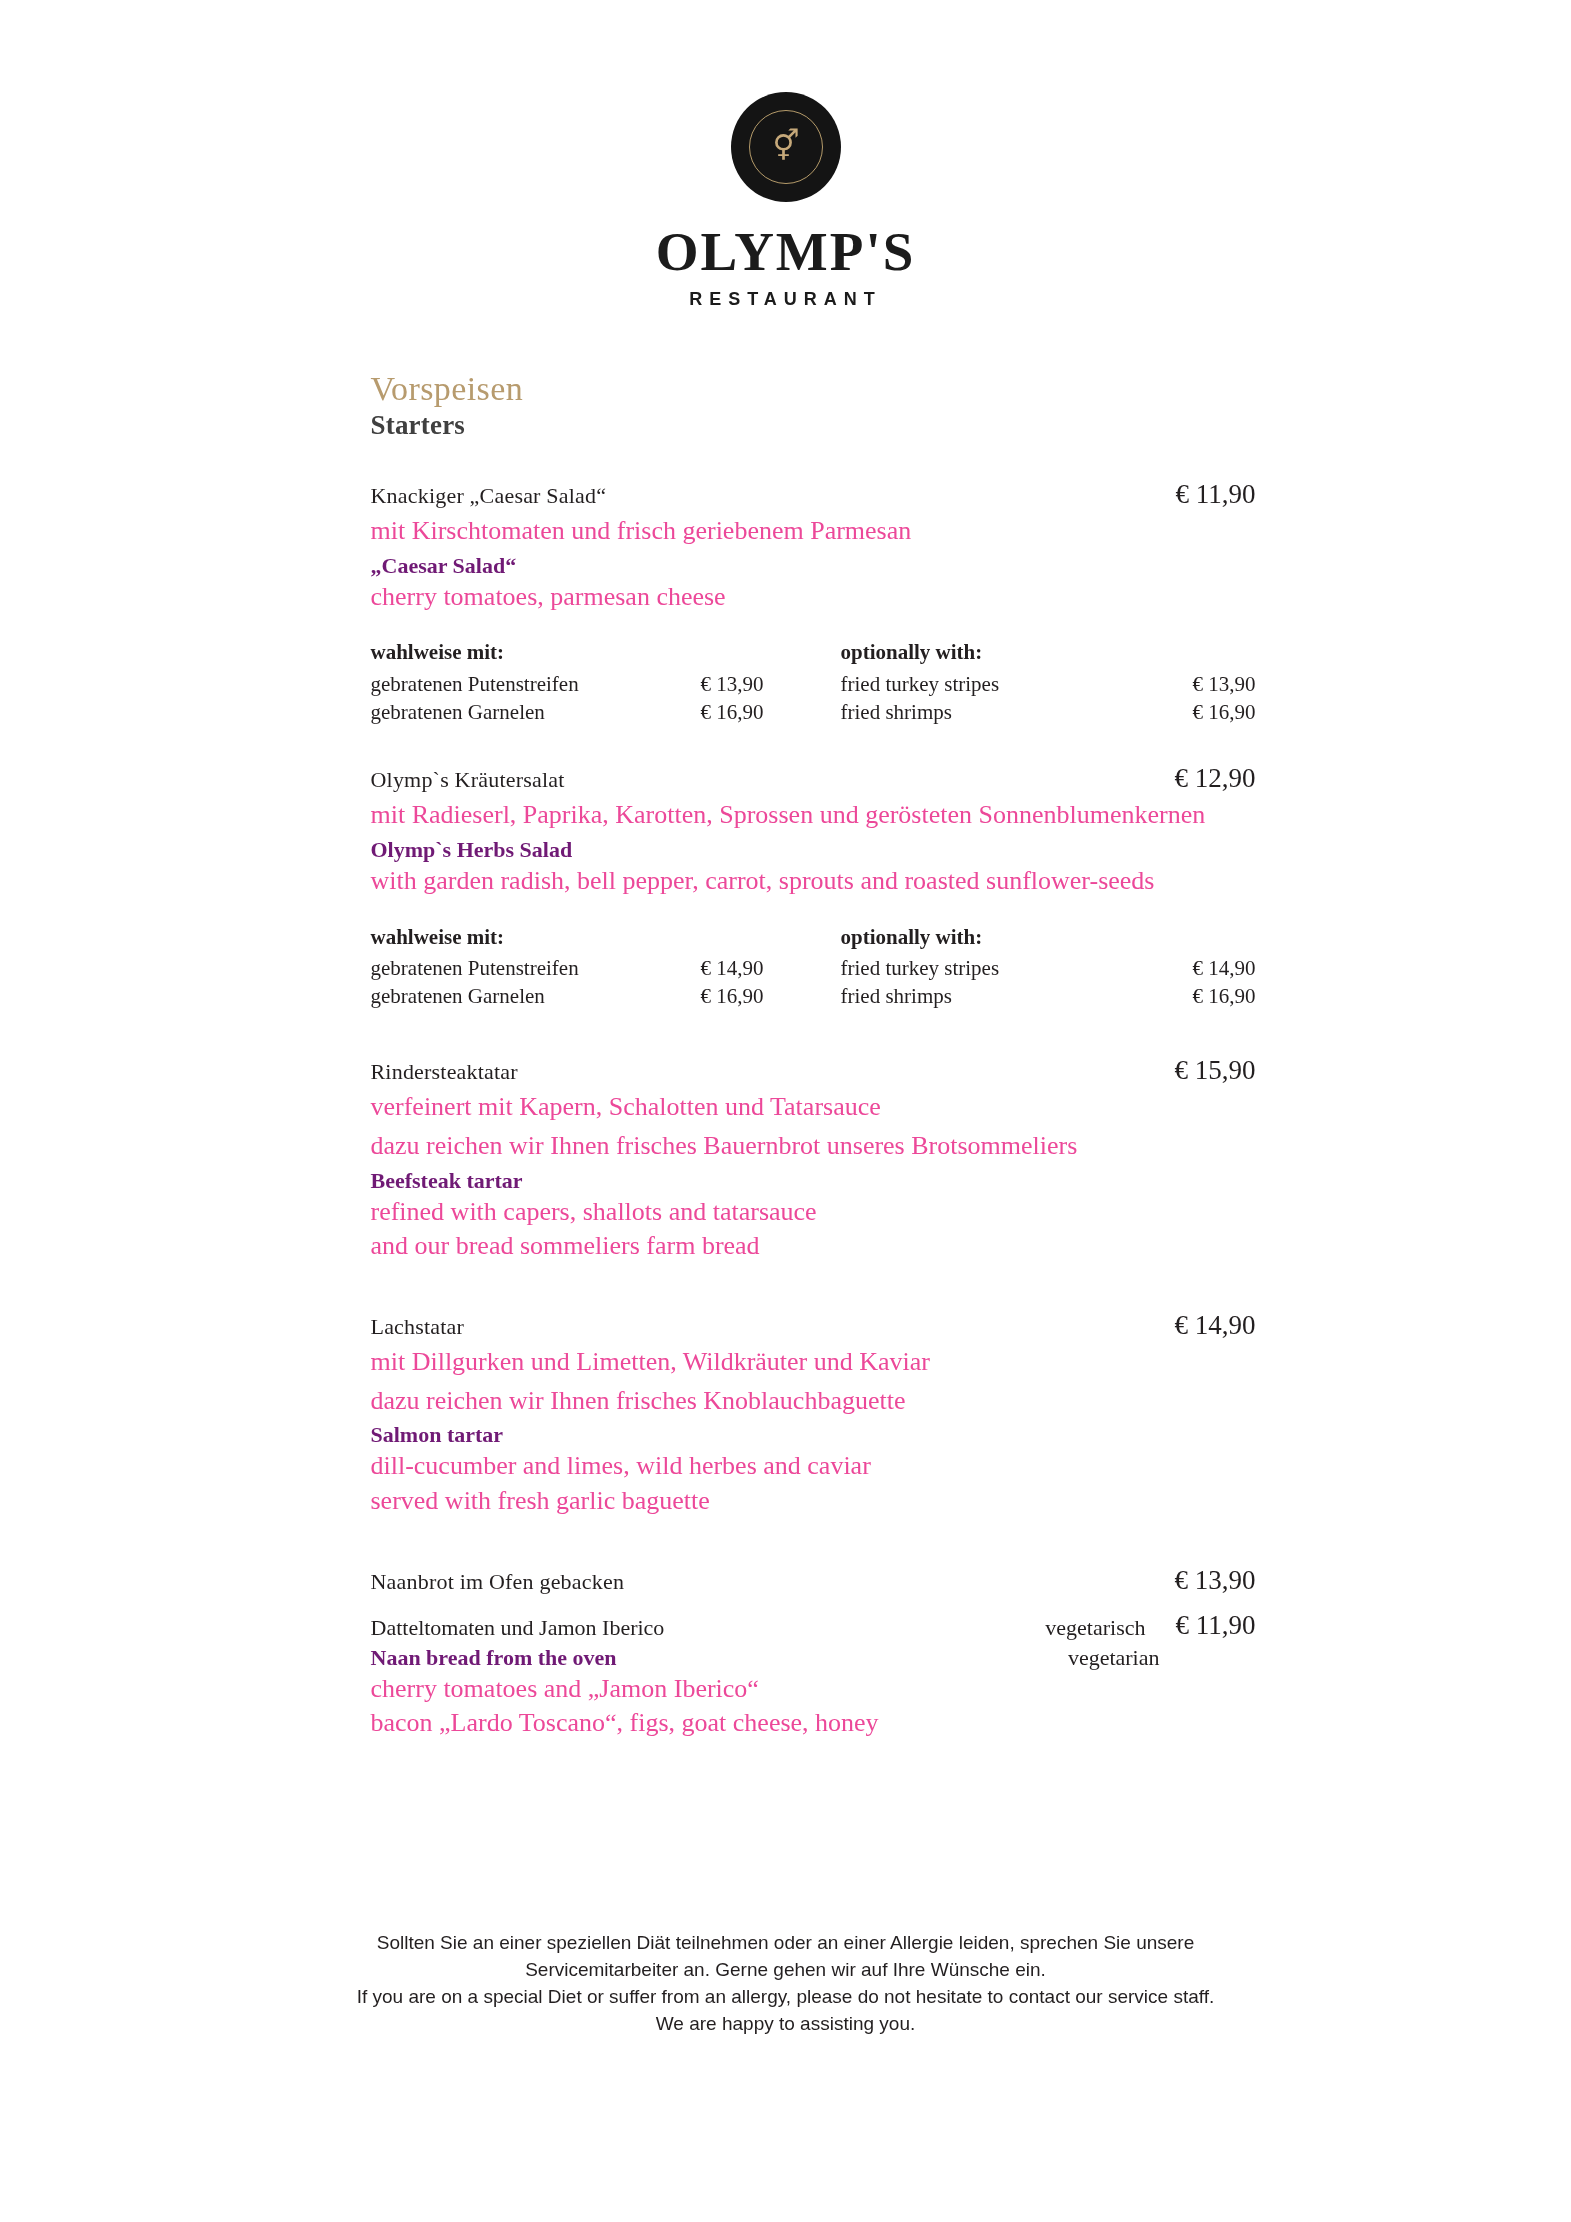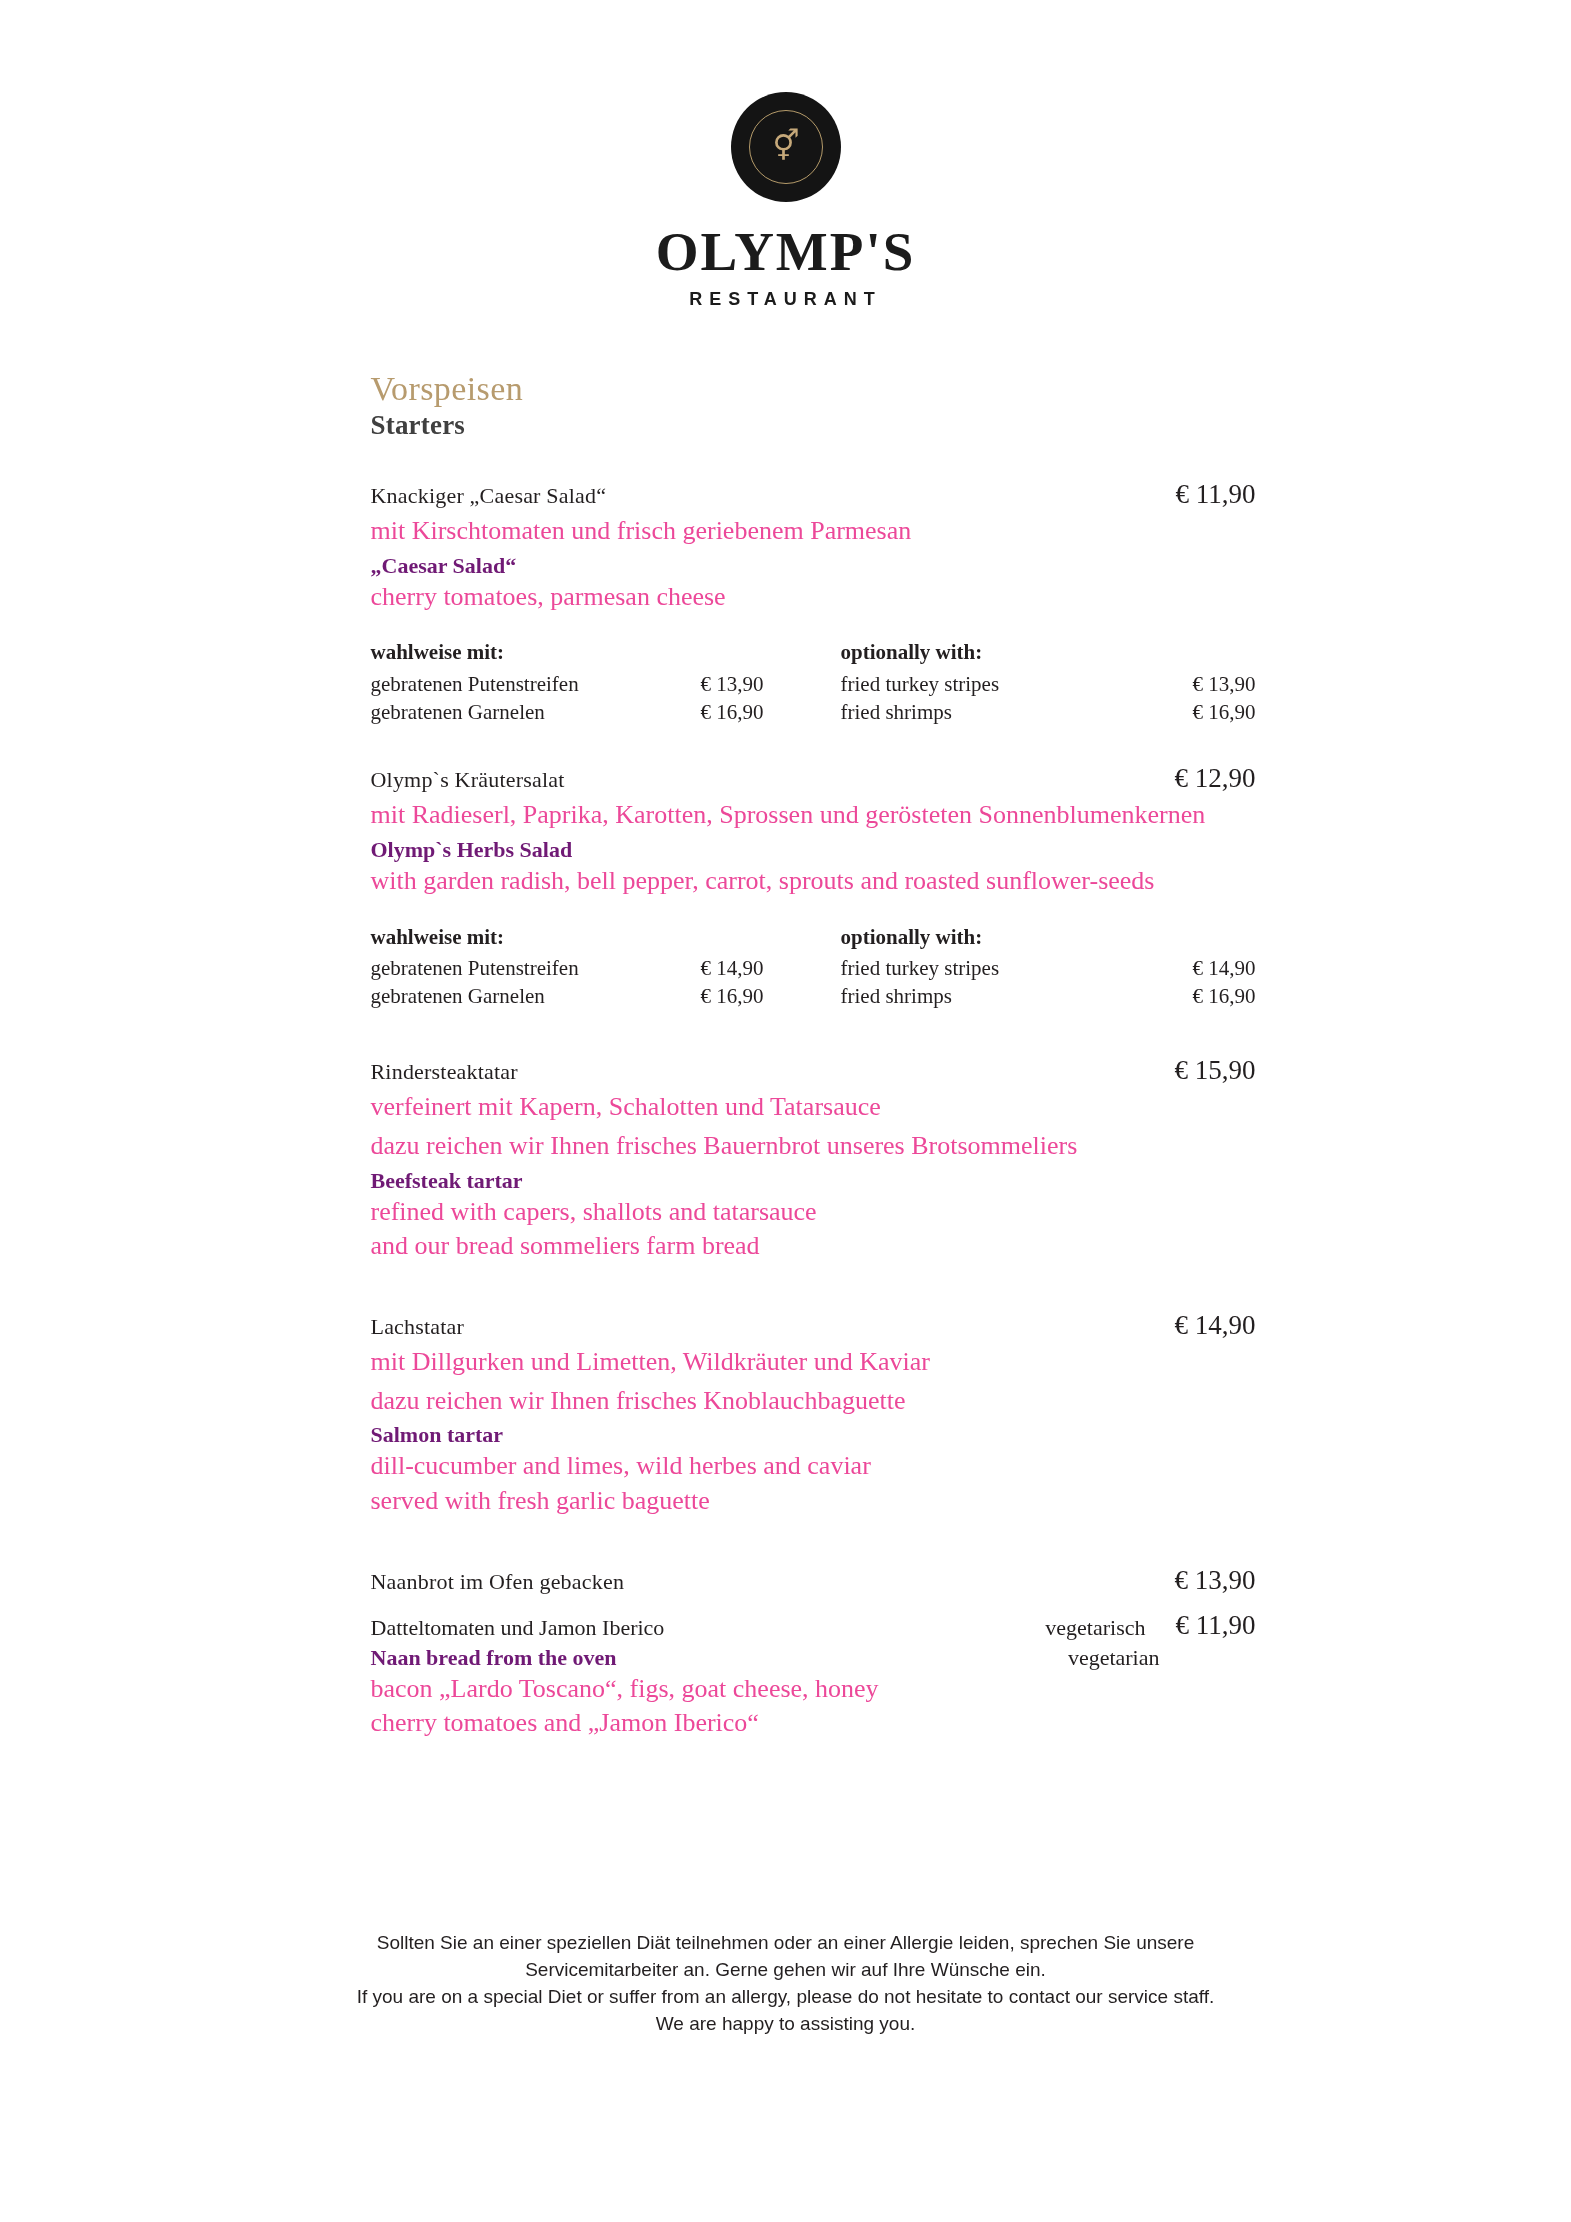--- a/index.html
+++ b/index.html
@@ -317,8 +317,8 @@
         <div class="veg-en">vegetarian</div>
       </div>
 
+      <div class="desc-en">cherry tomatoes and „Jamon Iberico“</div>
       <div class="desc-en">bacon „Lardo Toscano“, figs, goat cheese, honey</div>
-      <div class="desc-en">cherry tomatoes and „Jamon Iberico“</div>
     </div>
 
   </div>

